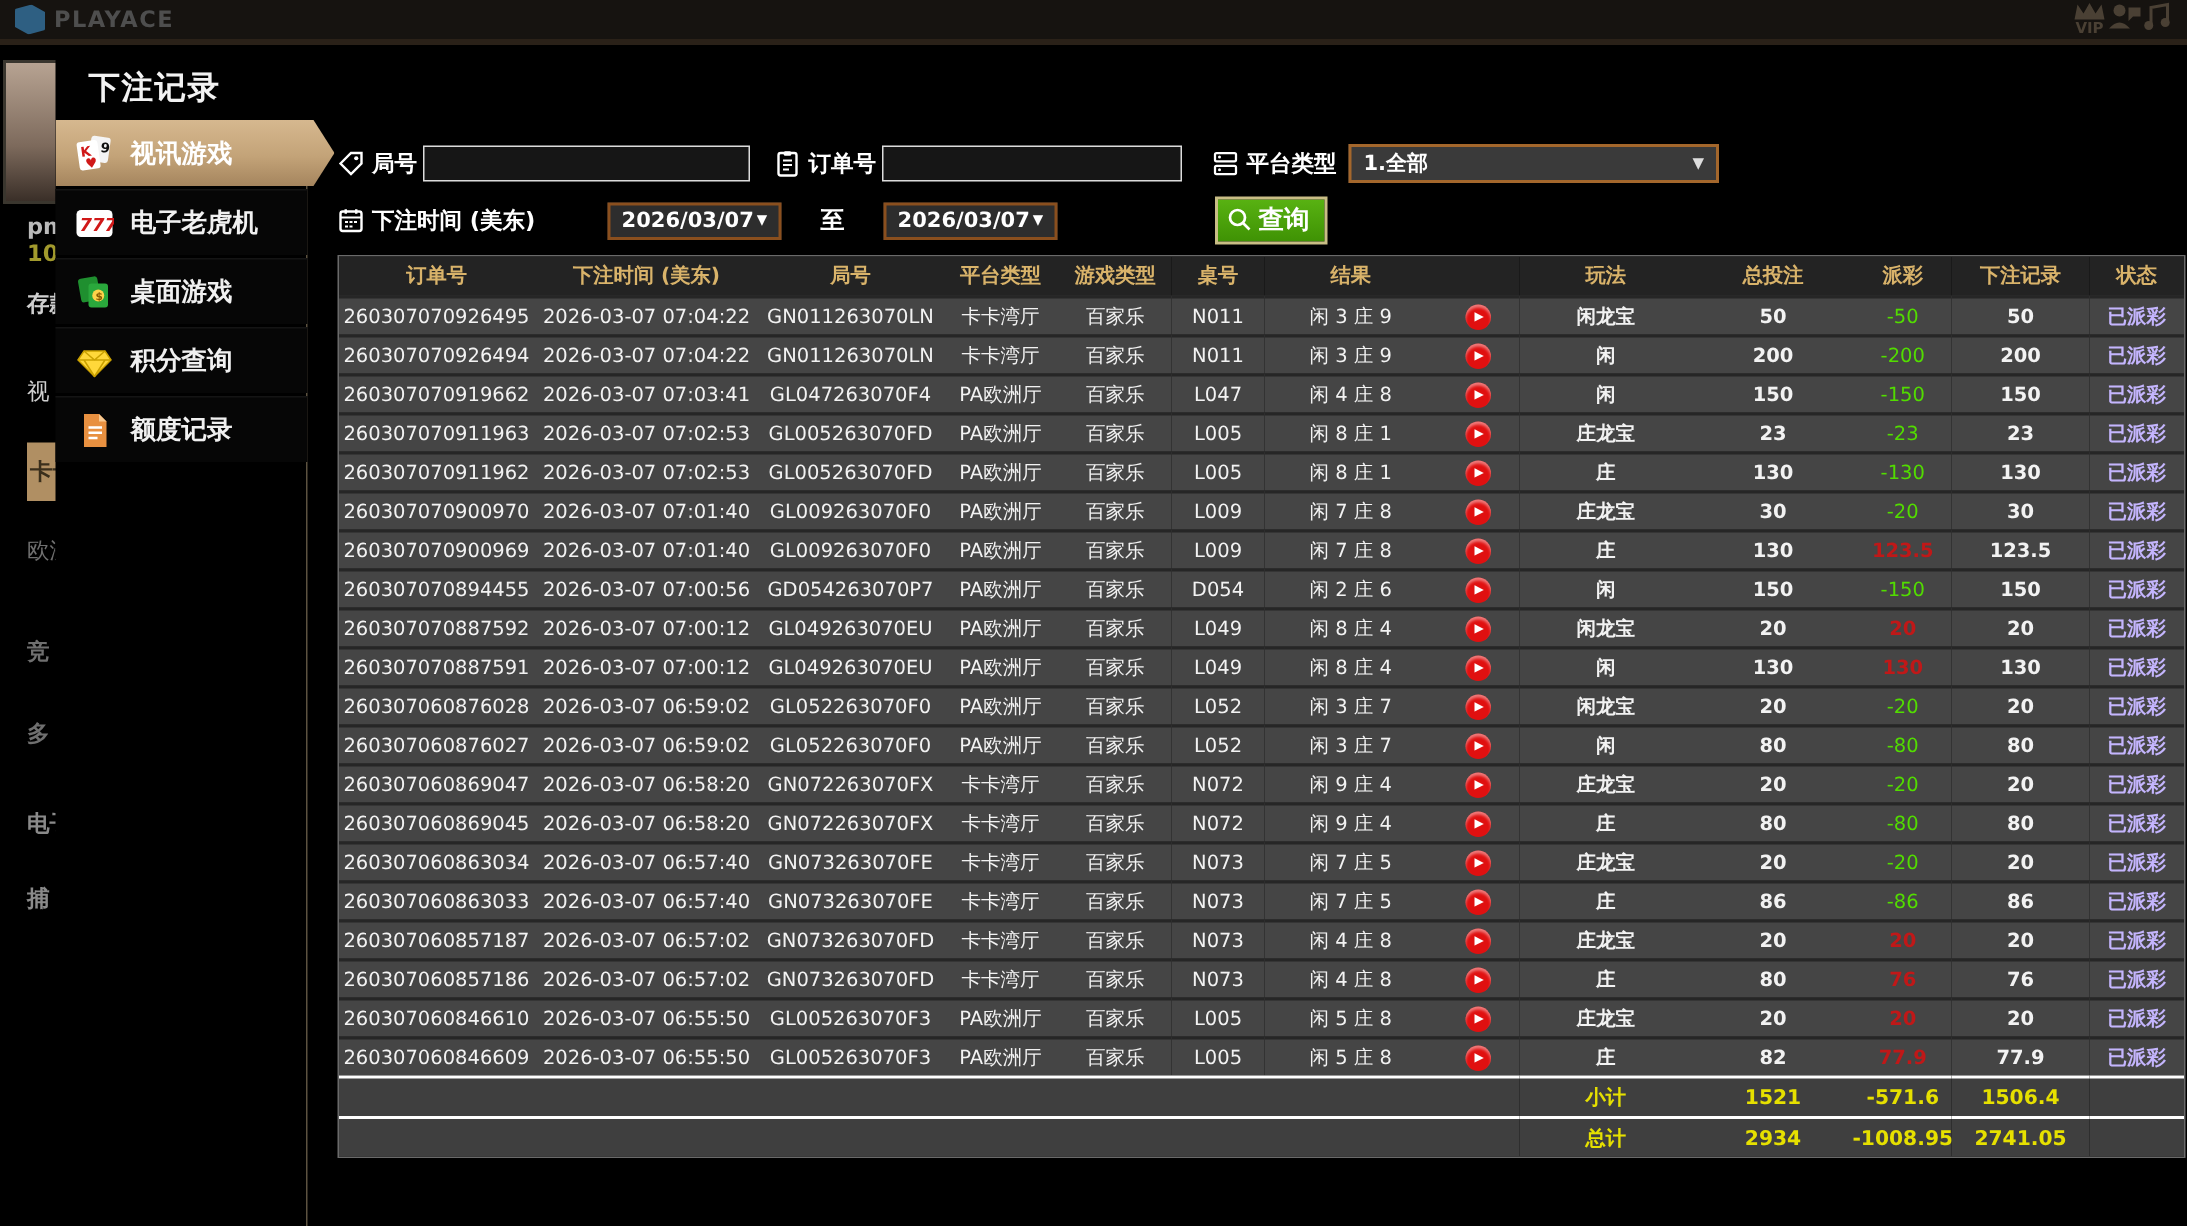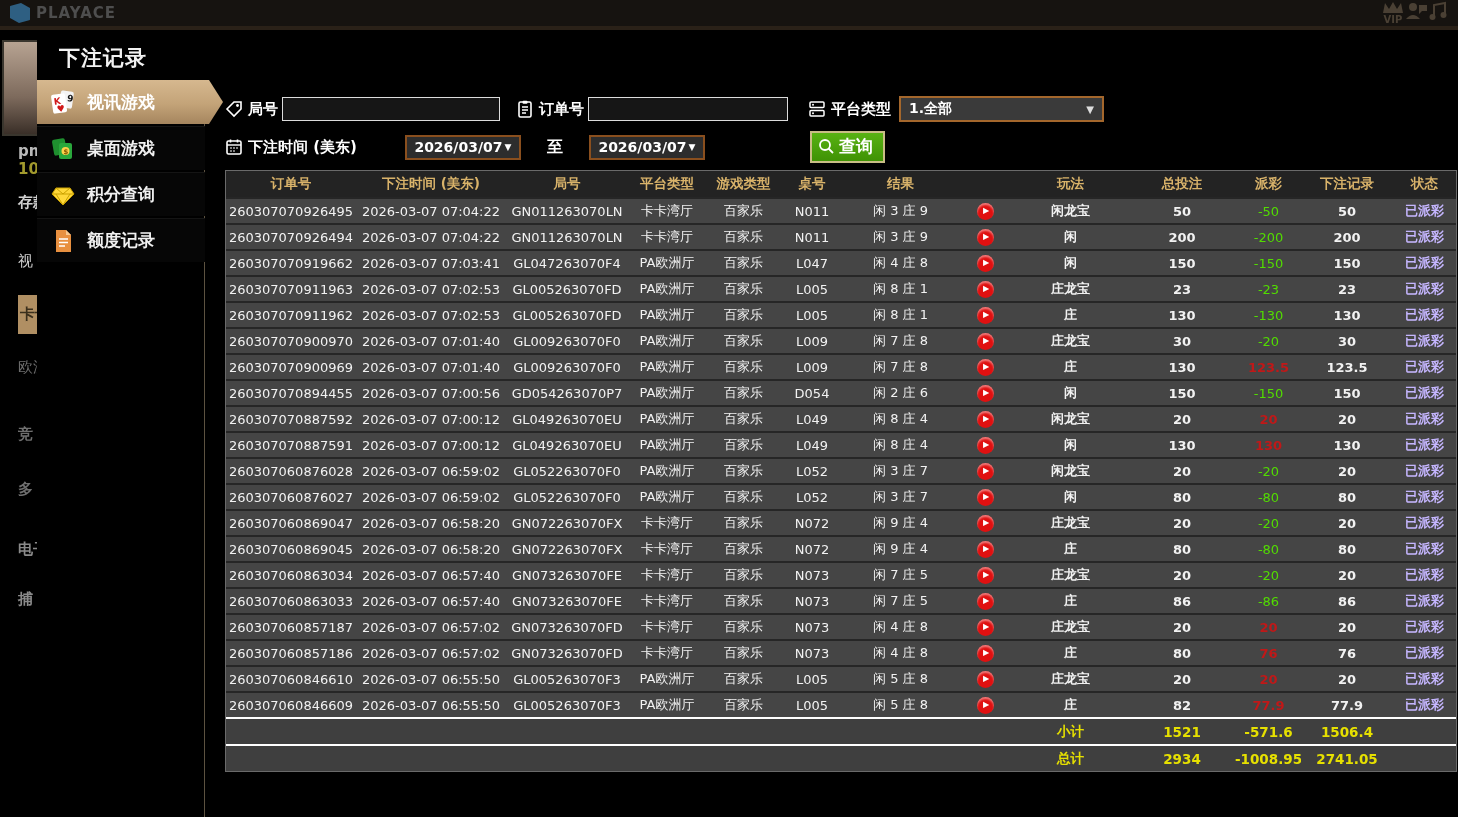--- a/index.html
+++ b/index.html
@@ -54,7 +54,7 @@
   .ficon { width:18px; height:18px; }
   .txt-input { width:218px; height:24px; background:#161616; border:1px solid #dcdcdc;
     color:#fff; margin-left:4px; font-size:13px; padding:0 5px; }
-  .select { width:205px; height:26px; background:#3a3a3a; border:2px solid #a4672c;
+  .select { width:247px; height:26px; background:#3a3a3a; border:2px solid #a4672c;
     color:#fff; font-size:14px; font-weight:bold; display:flex; align-items:center;
     padding:0 8px; margin-left:8px; cursor:pointer; }
   .select .arrow { margin-left:auto; font-size:10px; color:#ddd; }

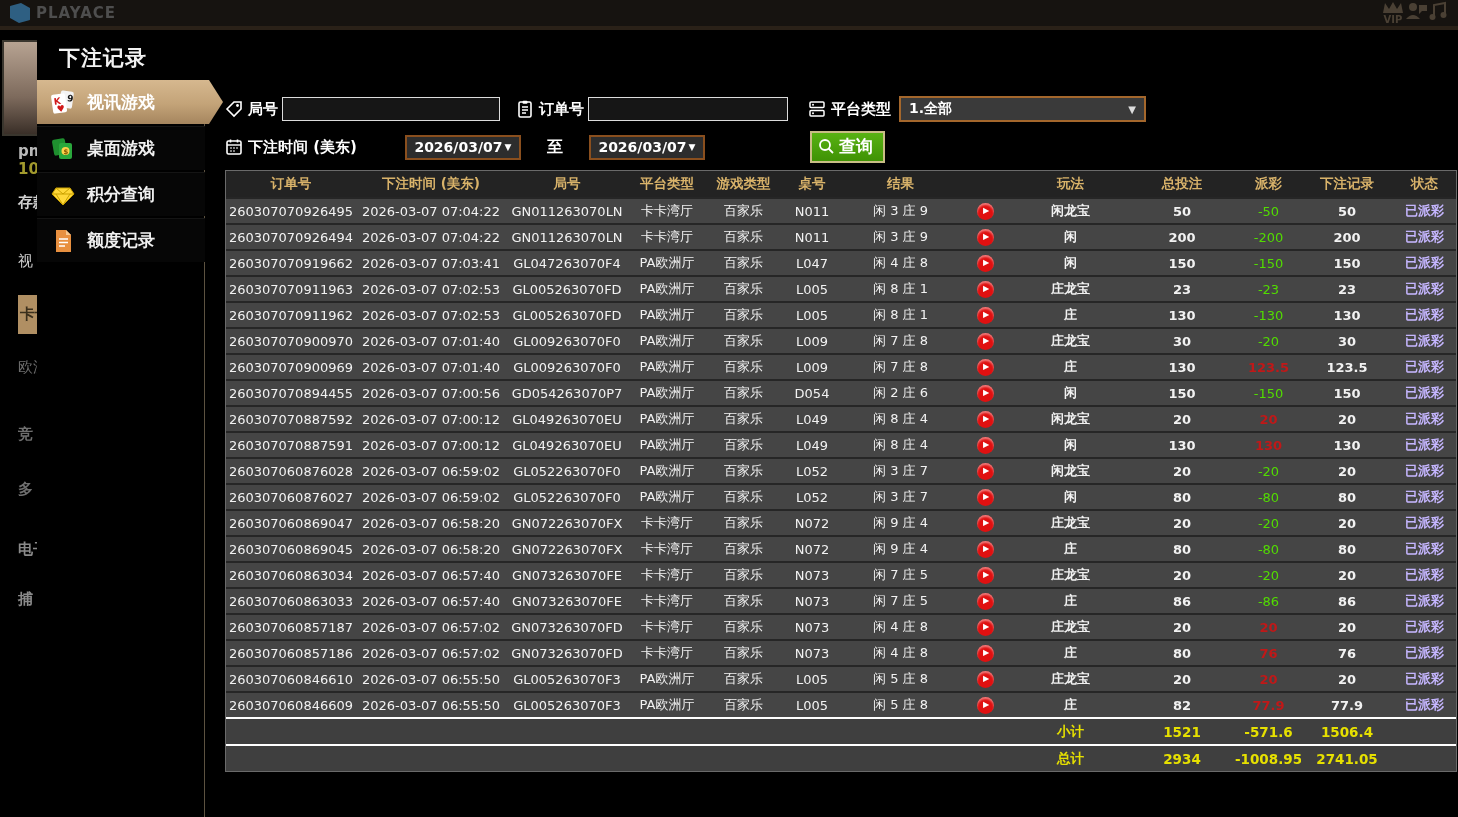--- a/index.html
+++ b/index.html
@@ -146,6 +146,13 @@
               <text x="6" y="23" font-size="9" fill="#d01818" transform="rotate(-8 9 14)">♥</text>
             </svg></div>
           <div class="">视讯游戏</div>
+        </div>
+        <div class="side-item">
+          <div class="side-icon"><svg width="26" height="26" viewBox="0 0 26 26">
+              <rect x="1" y="4" width="24" height="18" rx="3" fill="#fff"></rect>
+              <text x="3" y="18" font-size="12" font-weight="bold" fill="#d01818" font-style="italic">777</text>
+            </svg></div>
+          <div class="">电子老虎机</div>
         </div>
         <div class="side-item">
           <div class="side-icon"><svg width="26" height="26" viewBox="0 0 26 26">

